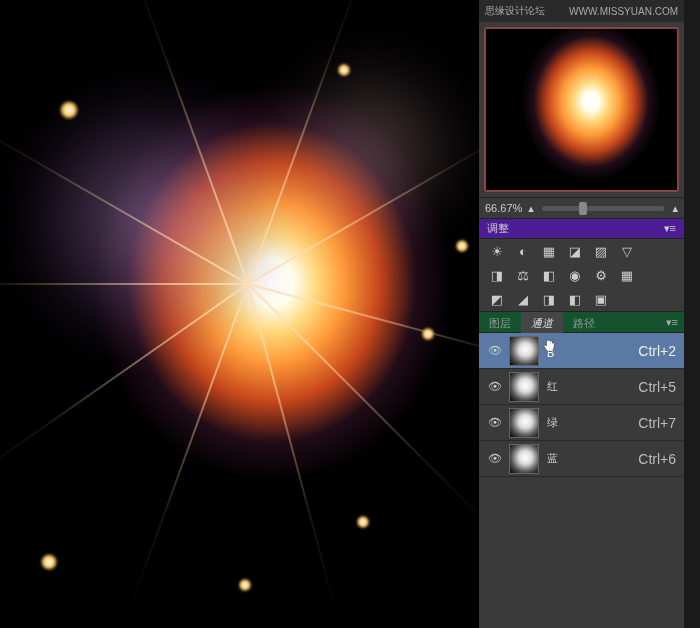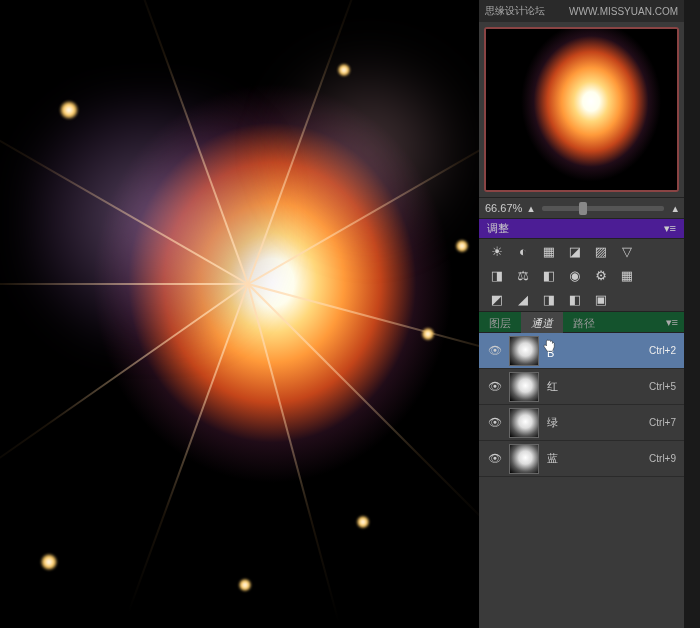--- a/index.html
+++ b/index.html
@@ -33,7 +33,7 @@
 .thumb { width: 30px; height: 30px; background: #000; border: 1px solid #666; margin-right: 8px; position: relative; overflow: hidden; }
 .thumb-inner { width: 100%; height: 100%; background: radial-gradient(circle at 55% 45%, #fff, #ddd 30%, #555 65%, #000 100%); }
 .channel-name { flex: 1; font-size: 11px; }
-.shortcut { font-size: 10px; color: #bbb; }
+.shortcut { font-size: 14px; color: #bbb; }
 .channel-row.selected .shortcut { color: #eee; }
 .hand-cursor { position: absolute; width: 14px; height: 14px; pointer-events: none; }
 </style>

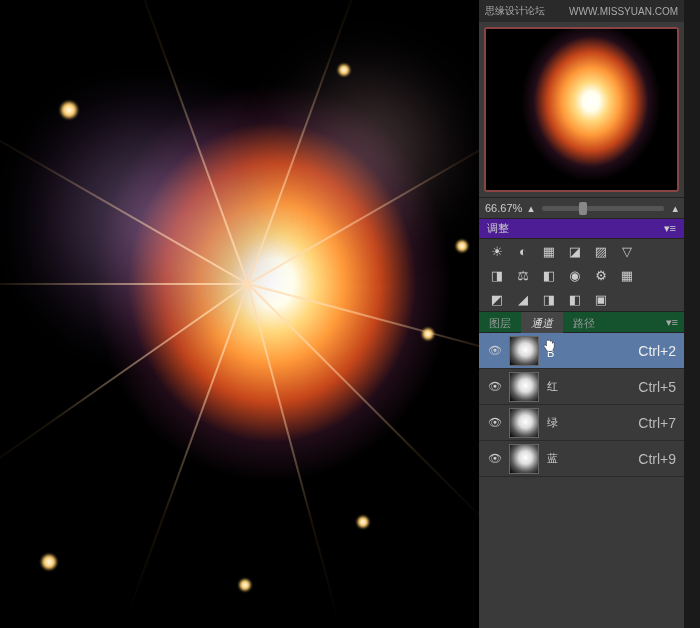--- a/index.html
+++ b/index.html
@@ -152,7 +152,7 @@
           <div class="thumb-inner"></div>
         </div>
         <span class="channel-name">蓝</span>
-        <span class="shortcut">Ctrl+9</span>
+        <span class="shortcut">Ctrl+6</span>
       </div>
     </div>
 </div>

